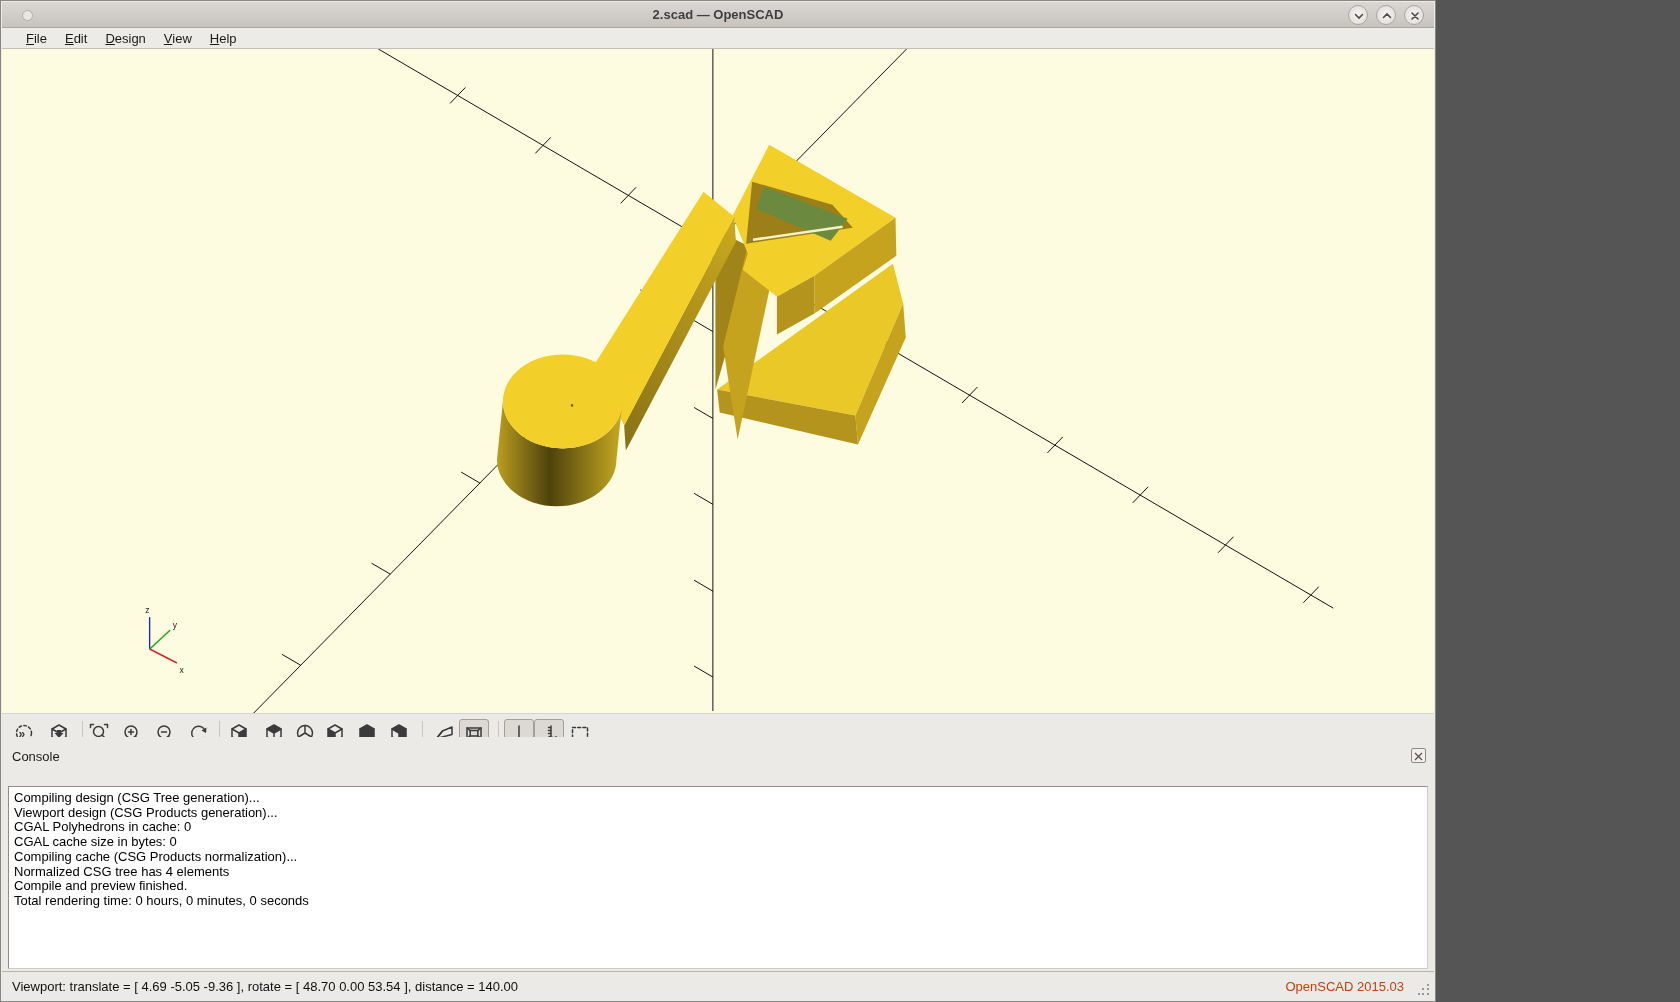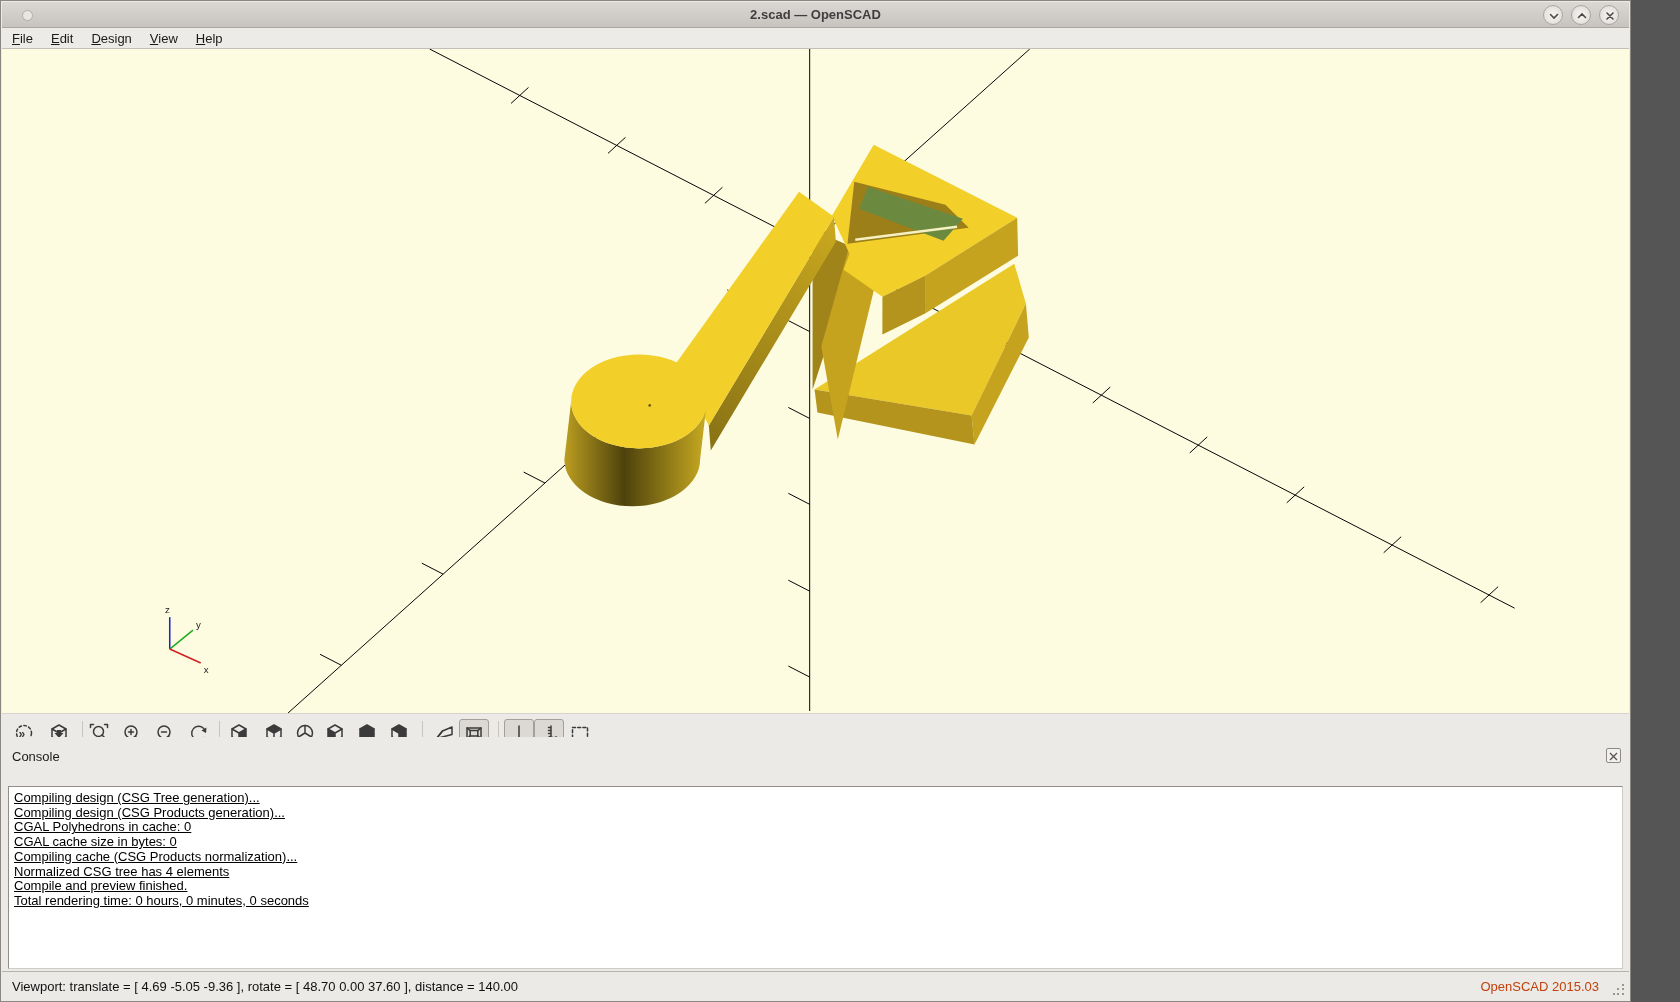--- a/index.html
+++ b/index.html
@@ -5,7 +5,7 @@
   * { margin:0; padding:0; box-sizing:border-box; }
   html,body { width:1680px; height:1002px; overflow:hidden;
     font-family:"Liberation Sans", sans-serif; background:#555; }
-  #win { position:relative; width:1631px; height:1002px;
+  #win { position:relative; width:1436px; height:1002px;
     background:#eceae7; border:1px solid #8a8682; }
 
   

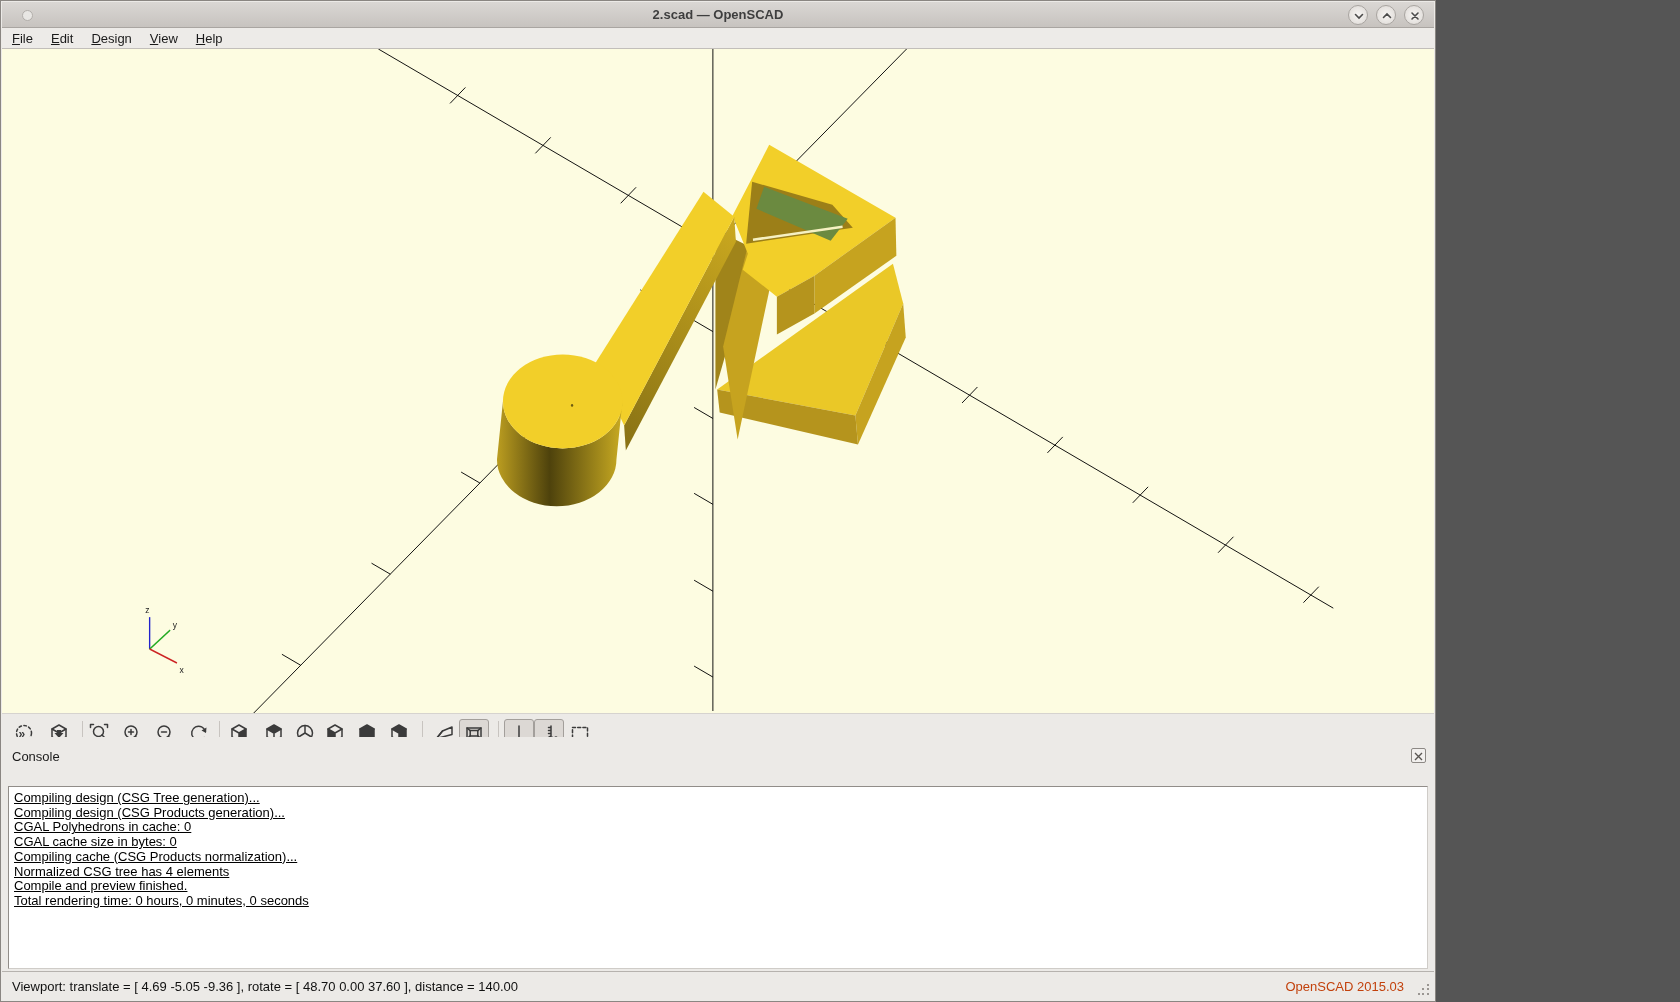--- a/index.html
+++ b/index.html
@@ -26,7 +26,7 @@
   
   #menubar { position:absolute; left:1px; top:27px; right:1px; height:21px;
     background:#edebe8; border-bottom:1px solid #c2beba;
-    display:flex; align-items:center; padding-left:1px; }
+    display:flex; align-items:center; padding-left:15px; }
   .menu-item { font-size:13px; color:#1a1a1a; padding:2px 9px; cursor:default; }
   .menu-item u { text-decoration:underline; }
 

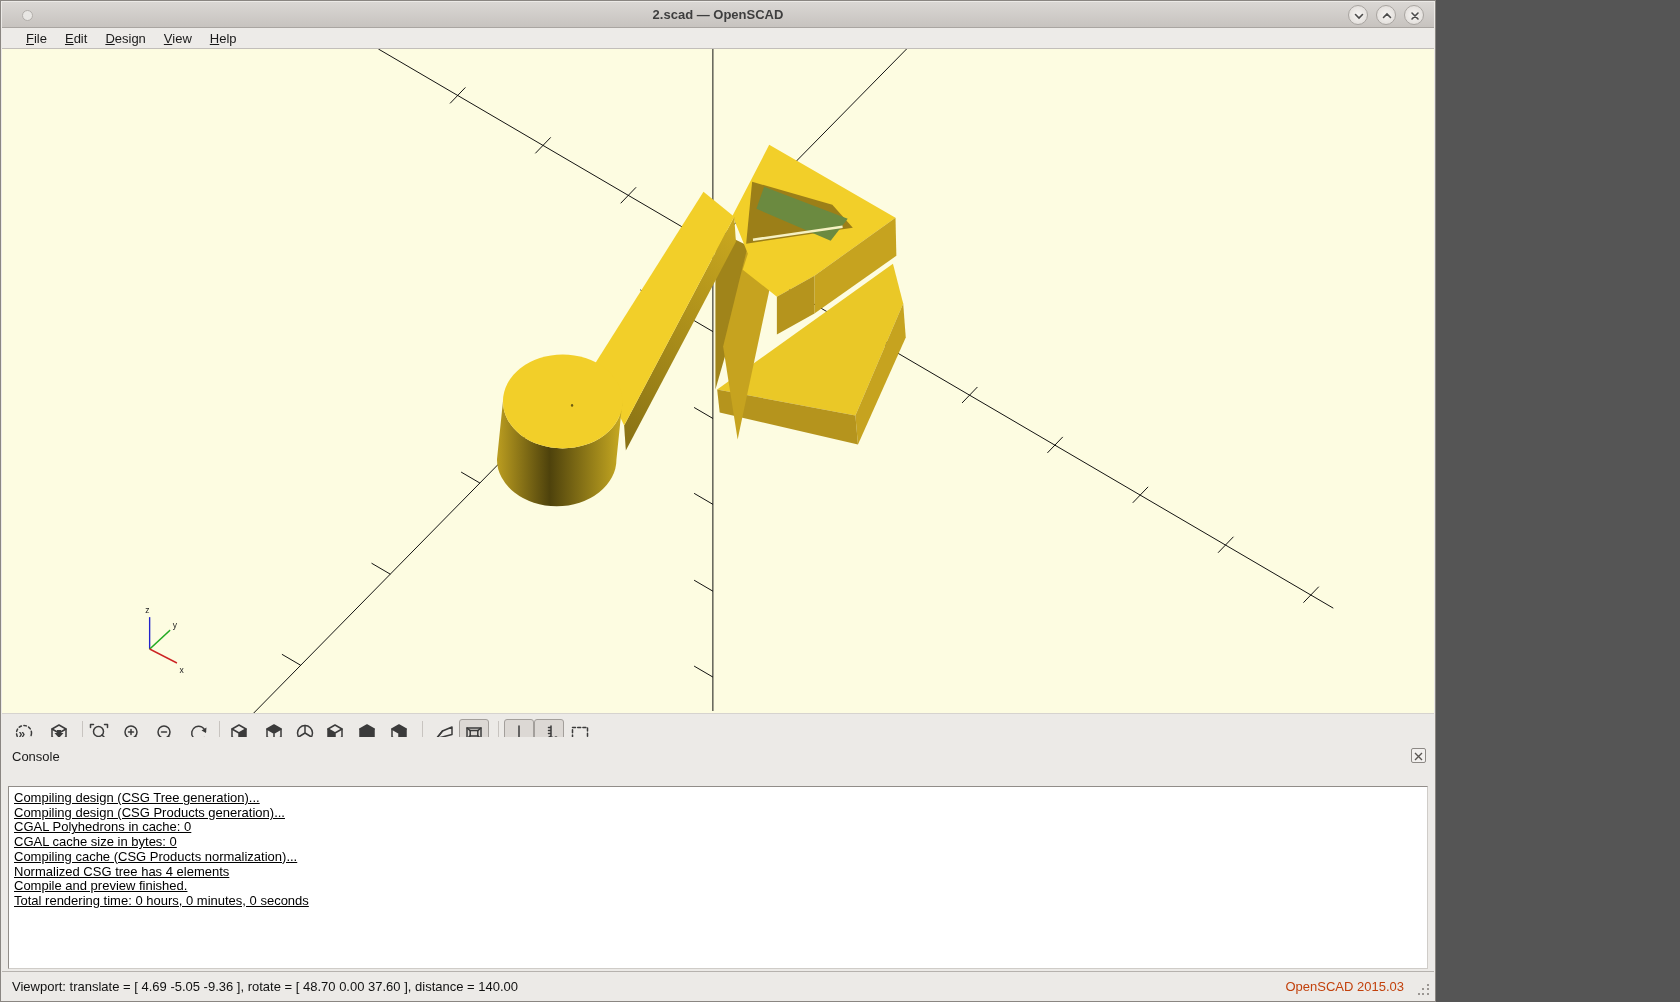--- a/index.html
+++ b/index.html
@@ -57,7 +57,7 @@
   #console-box { position:absolute; left:7px; right:7px; top:785px; height:183px;
     background:#ffffff; border:1px solid #918d89; border-bottom-color:#cfccc8;
     border-right-color:#cfccc8; padding:4px 0 0 5px; overflow:hidden; }
-  .console-line { font-size:13px; line-height:14.7px; color:#000; white-space:pre;text-decoration:underline; }
+  .console-line { font-size:13px; line-height:14.7px; color:#000; white-space:pre; }
 
   
   #statusbar { position:absolute; left:1px; right:1px; bottom:1px; height:29px;

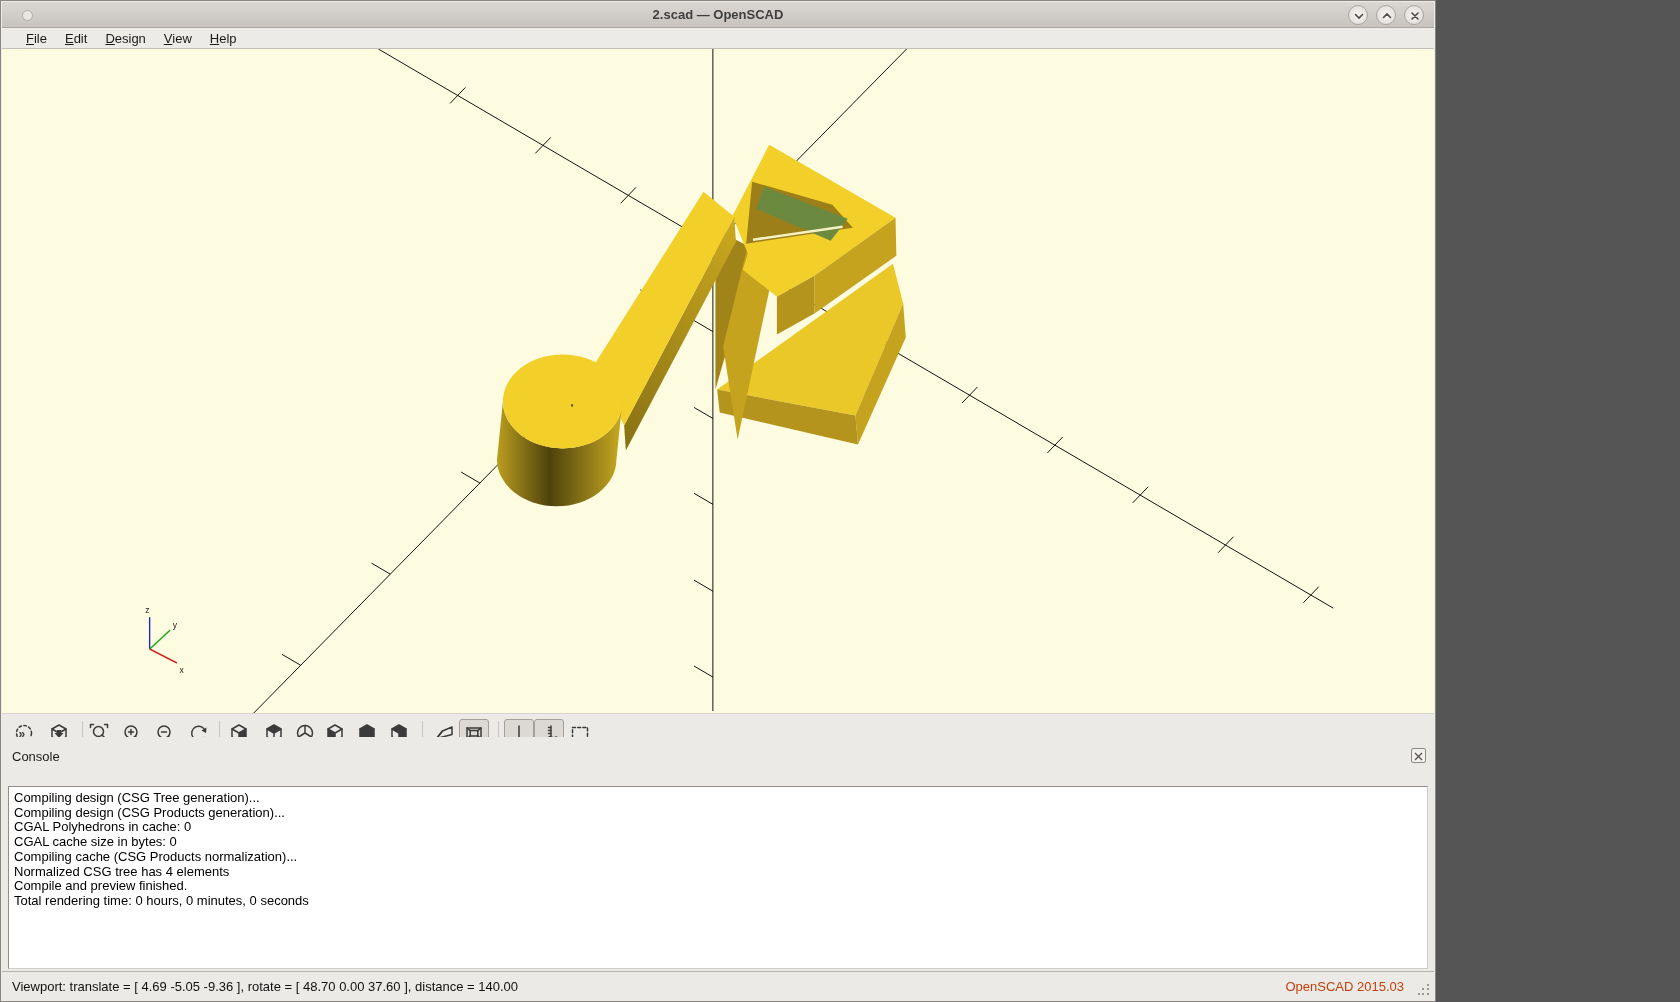--- a/index.html
+++ b/index.html
@@ -299,7 +299,7 @@
   </div>
   <div id="console-box">
       <div class="console-line">Compiling design (CSG Tree generation)...</div>
-      <div class="console-line">Compiling design (CSG Products generation)...</div>
+      <div class="console-line">Viewport design (CSG Products generation)...</div>
       <div class="console-line">CGAL Polyhedrons in cache: 0</div>
       <div class="console-line">CGAL cache size in bytes: 0</div>
       <div class="console-line">Compiling cache (CSG Products normalization)...</div>

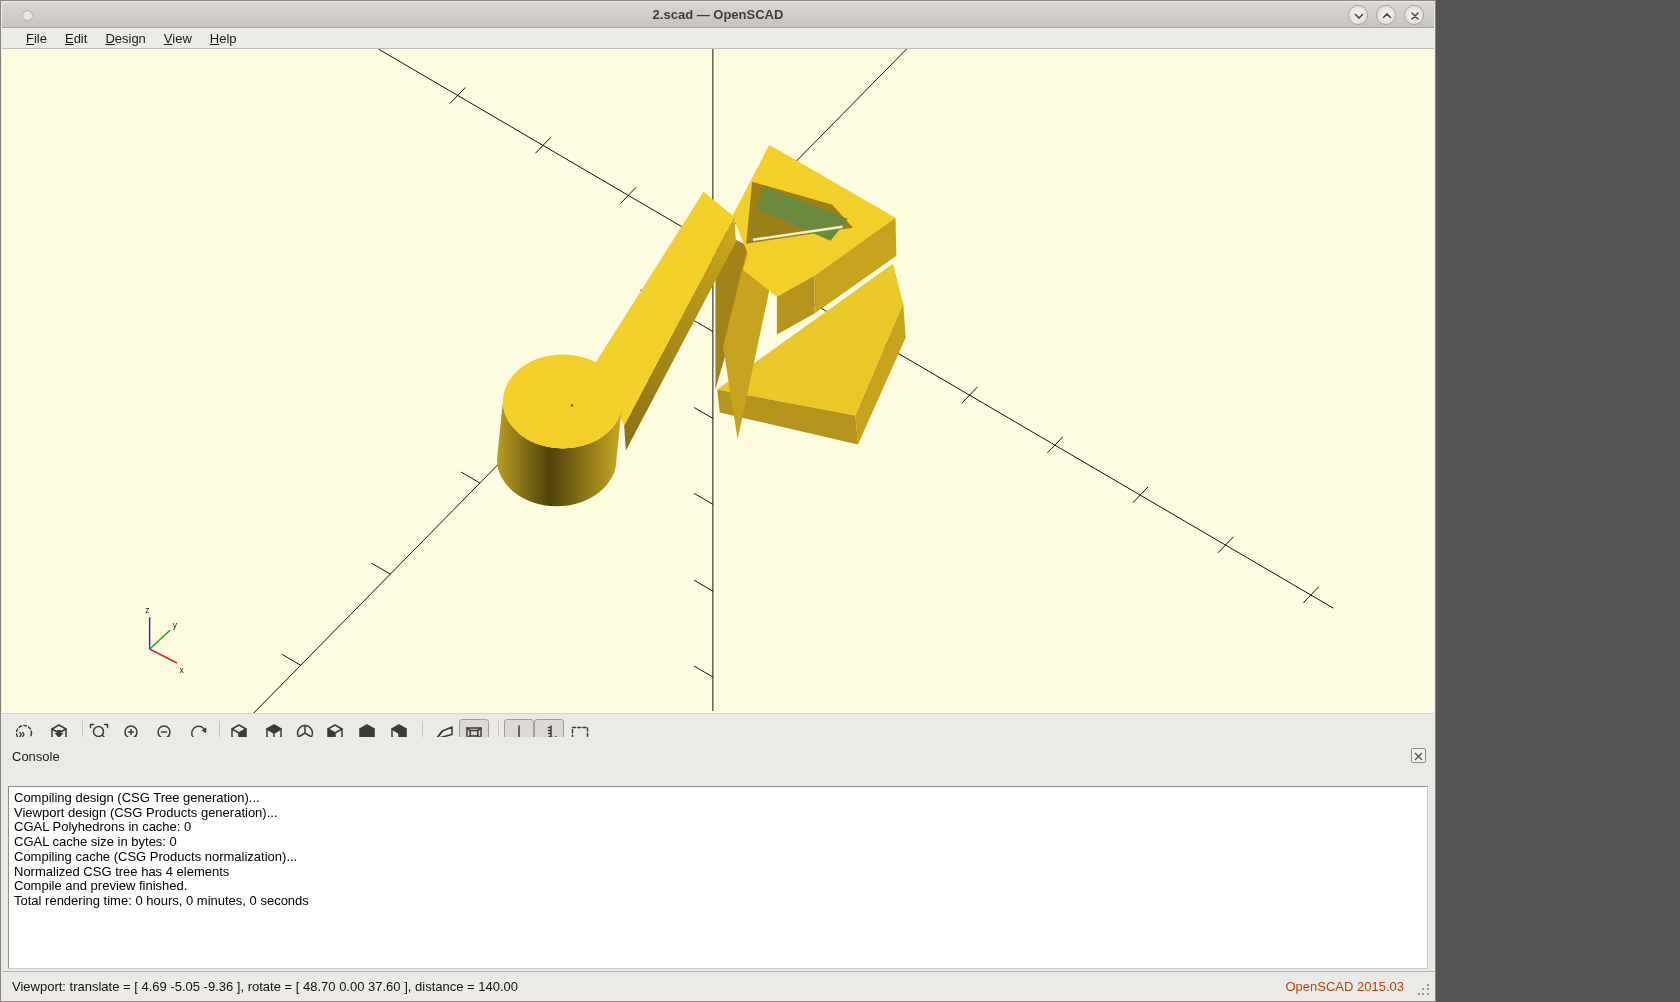--- a/index.html
+++ b/index.html
@@ -309,7 +309,7 @@
     </div>
 
   <div id="statusbar">
-    <span id="status-left">Viewport: translate = [ 4.69 -5.05 -9.36 ], rotate = [ 48.70 0.00 37.60 ], distance = 140.00</span>
+    <span id="status-left">Viewport: translate = [ 4.69 -5.05 -9.36 ], rotate = [ 48.70 0.00 53.54 ], distance = 140.00</span>
     <span id="status-right">OpenSCAD 2015.03</span>
     <span id="grip">
         <i style="left: 9px; top: 9px;"></i>

